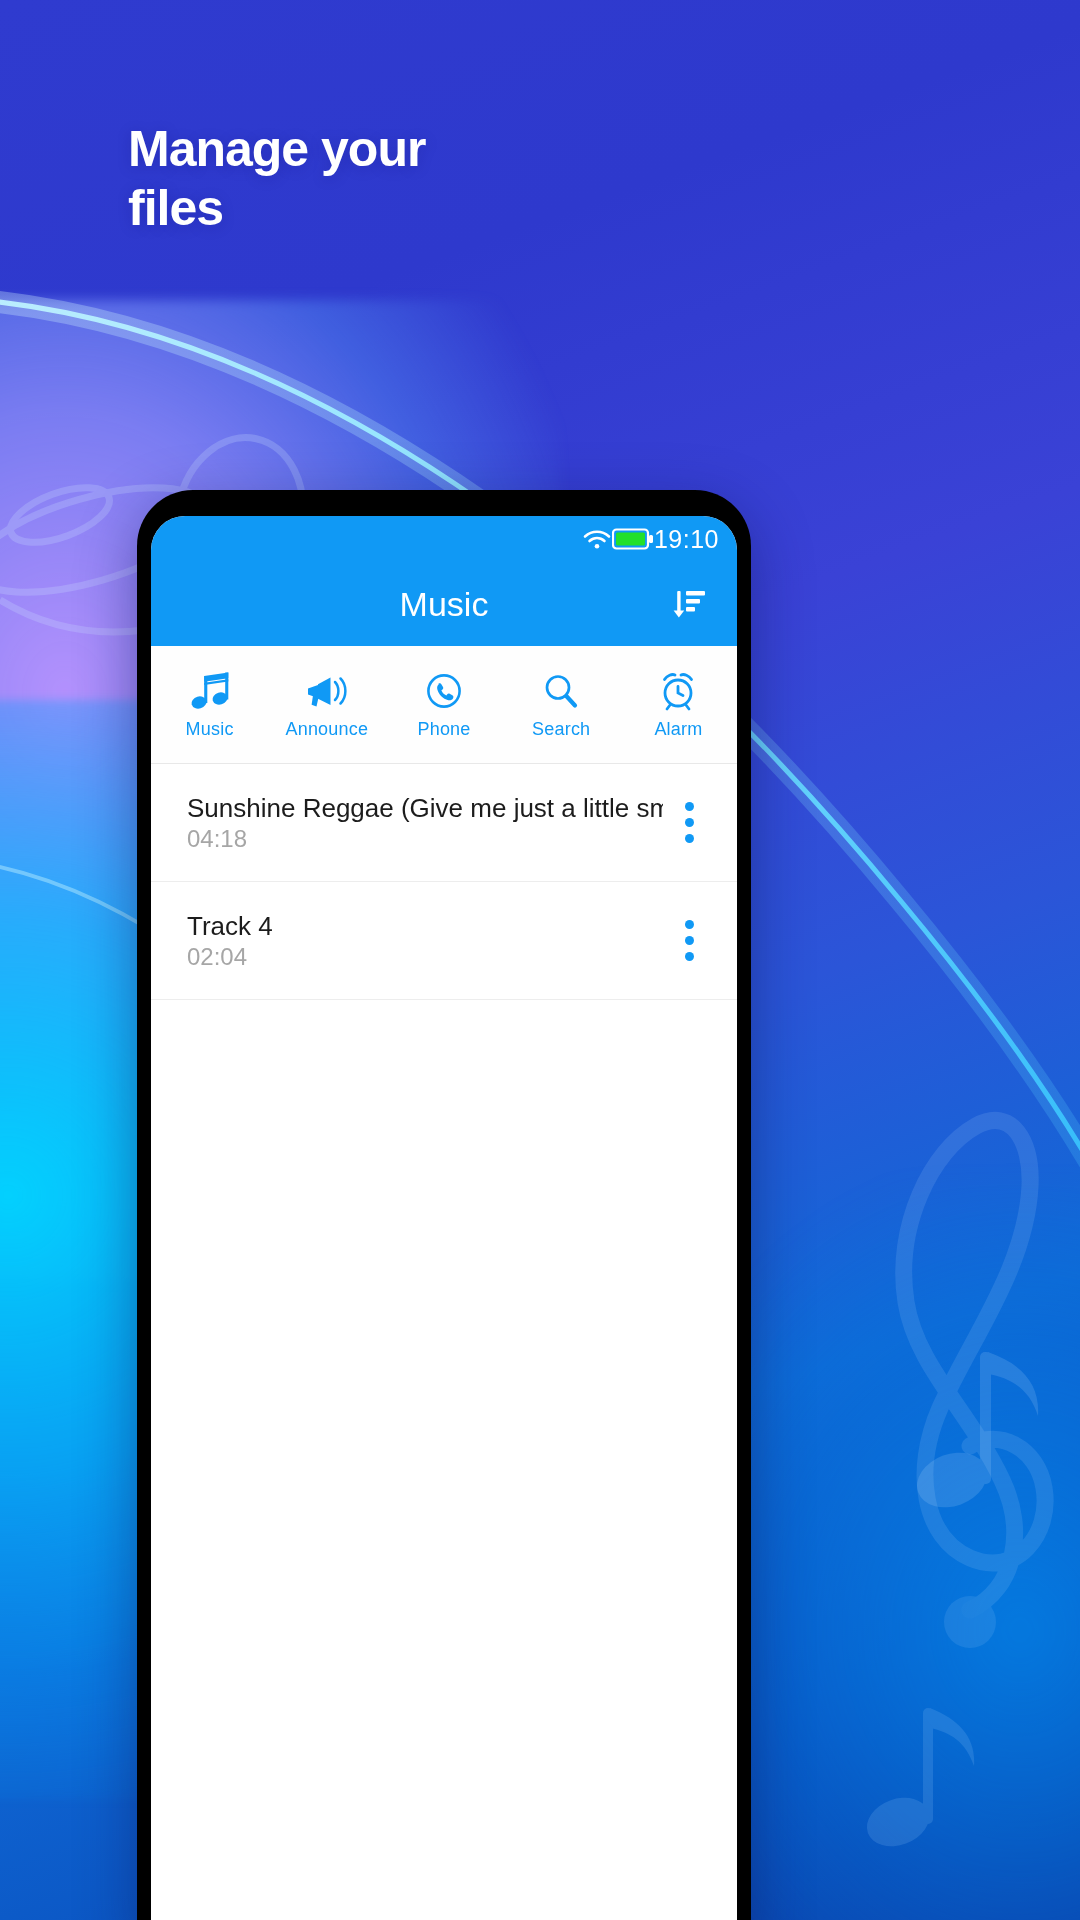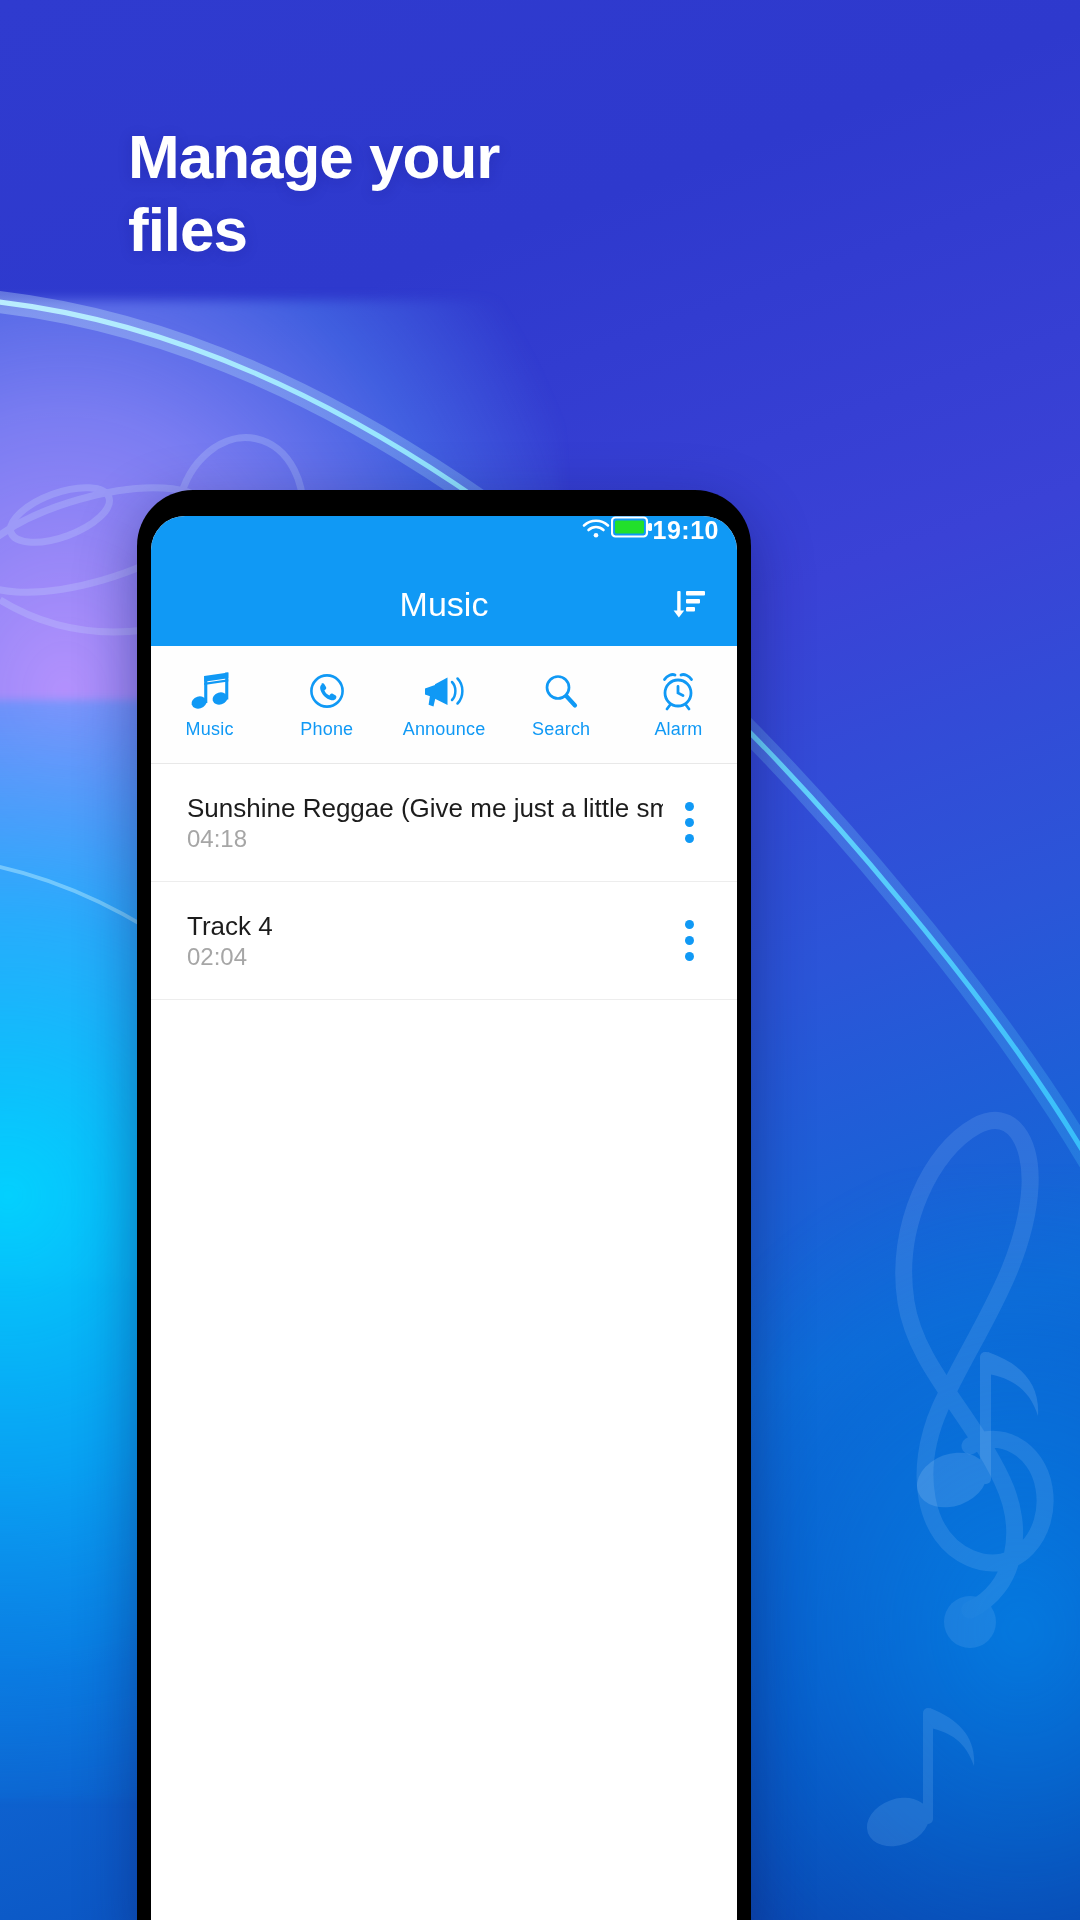--- a/index.html
+++ b/index.html
@@ -70,7 +70,7 @@
     left:128px; top:120px;
     width:640px;
     color:#ffffff;
-    font-size:62px;
+    font-size:50px;
     font-weight:bold;
     line-height:1.18;
     letter-spacing:-1px;

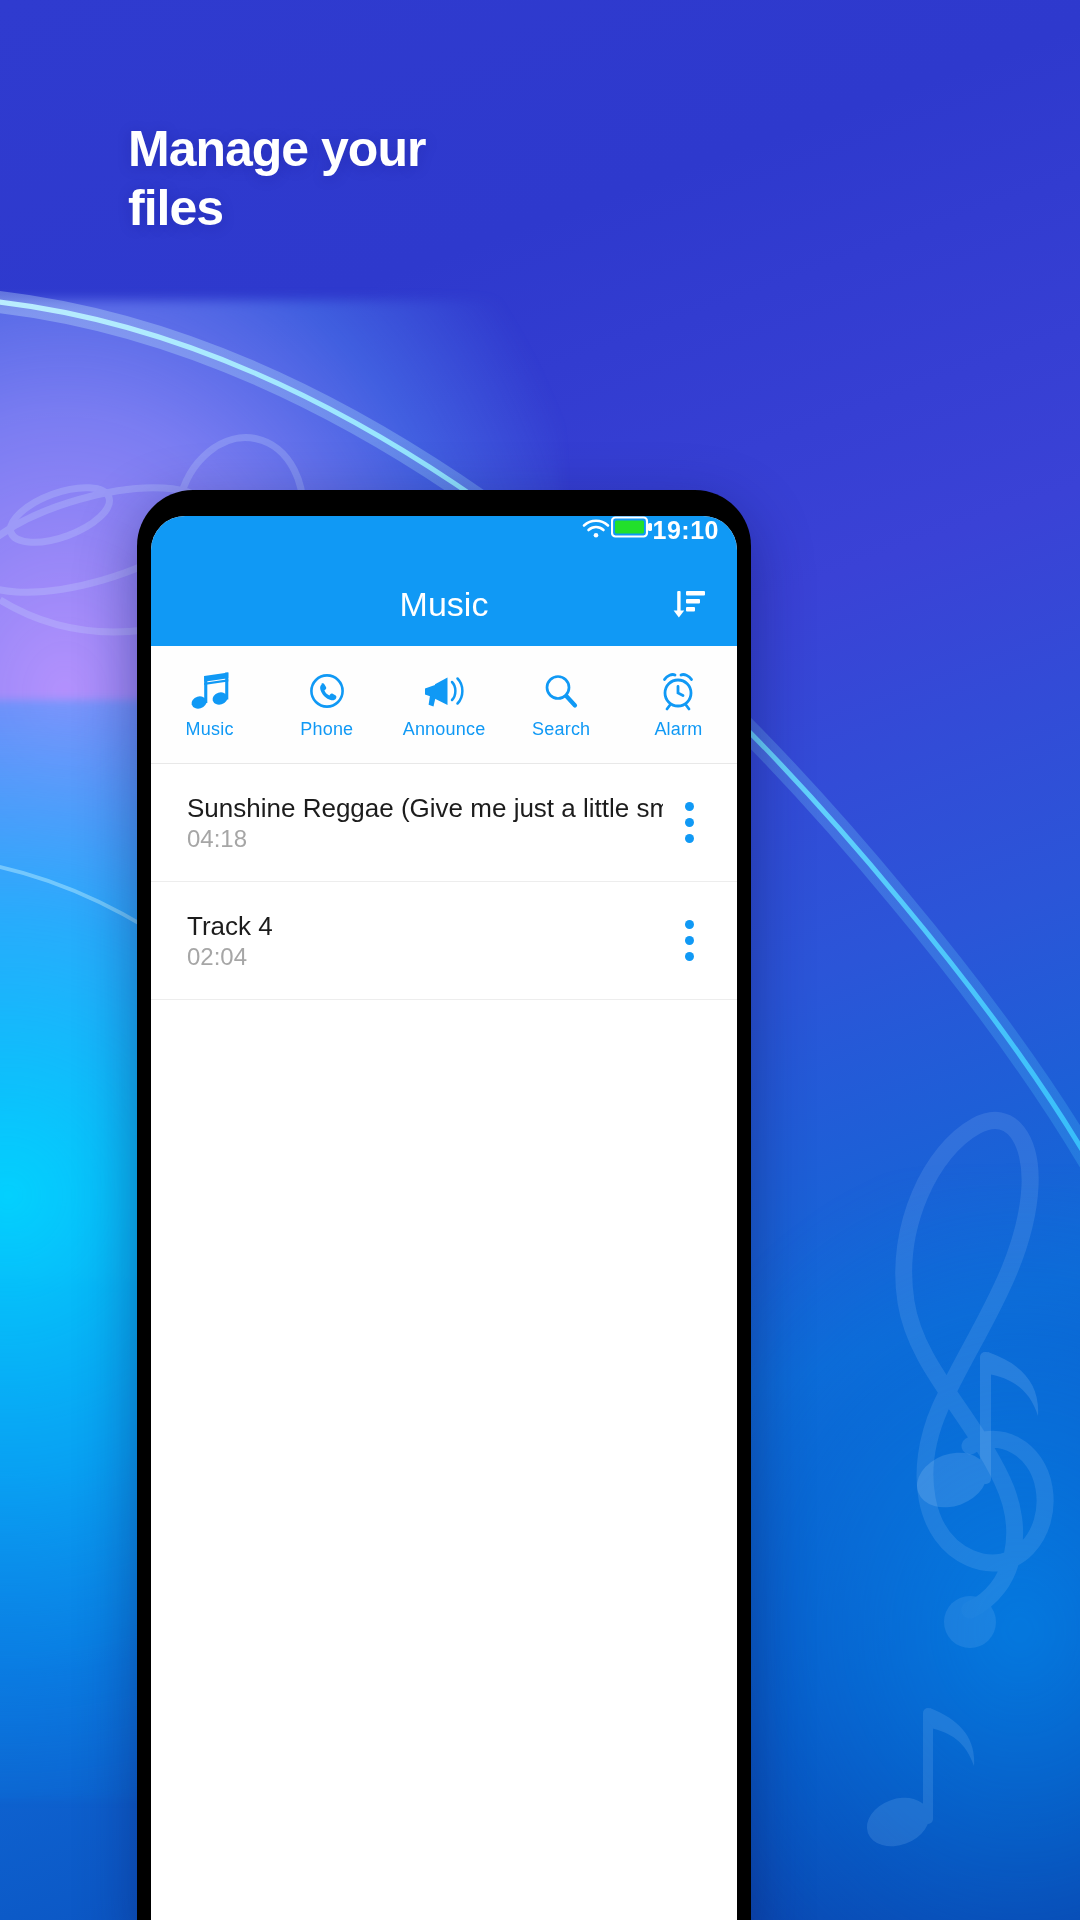--- a/index.html
+++ b/index.html
@@ -100,10 +100,9 @@
   #statusbar {
     height:46px;
     background:#1099f5;
-    display:flex; align-items:flex-start; justify-content:flex-end;
+    display:flex; align-items:center; justify-content:flex-end;
     padding:0 18px 0 0;
     gap:0;
-    font-weight:bold;
   }
   #statusbar .sb-time {
     color:#fff; font-size:25px; letter-spacing:.5px;

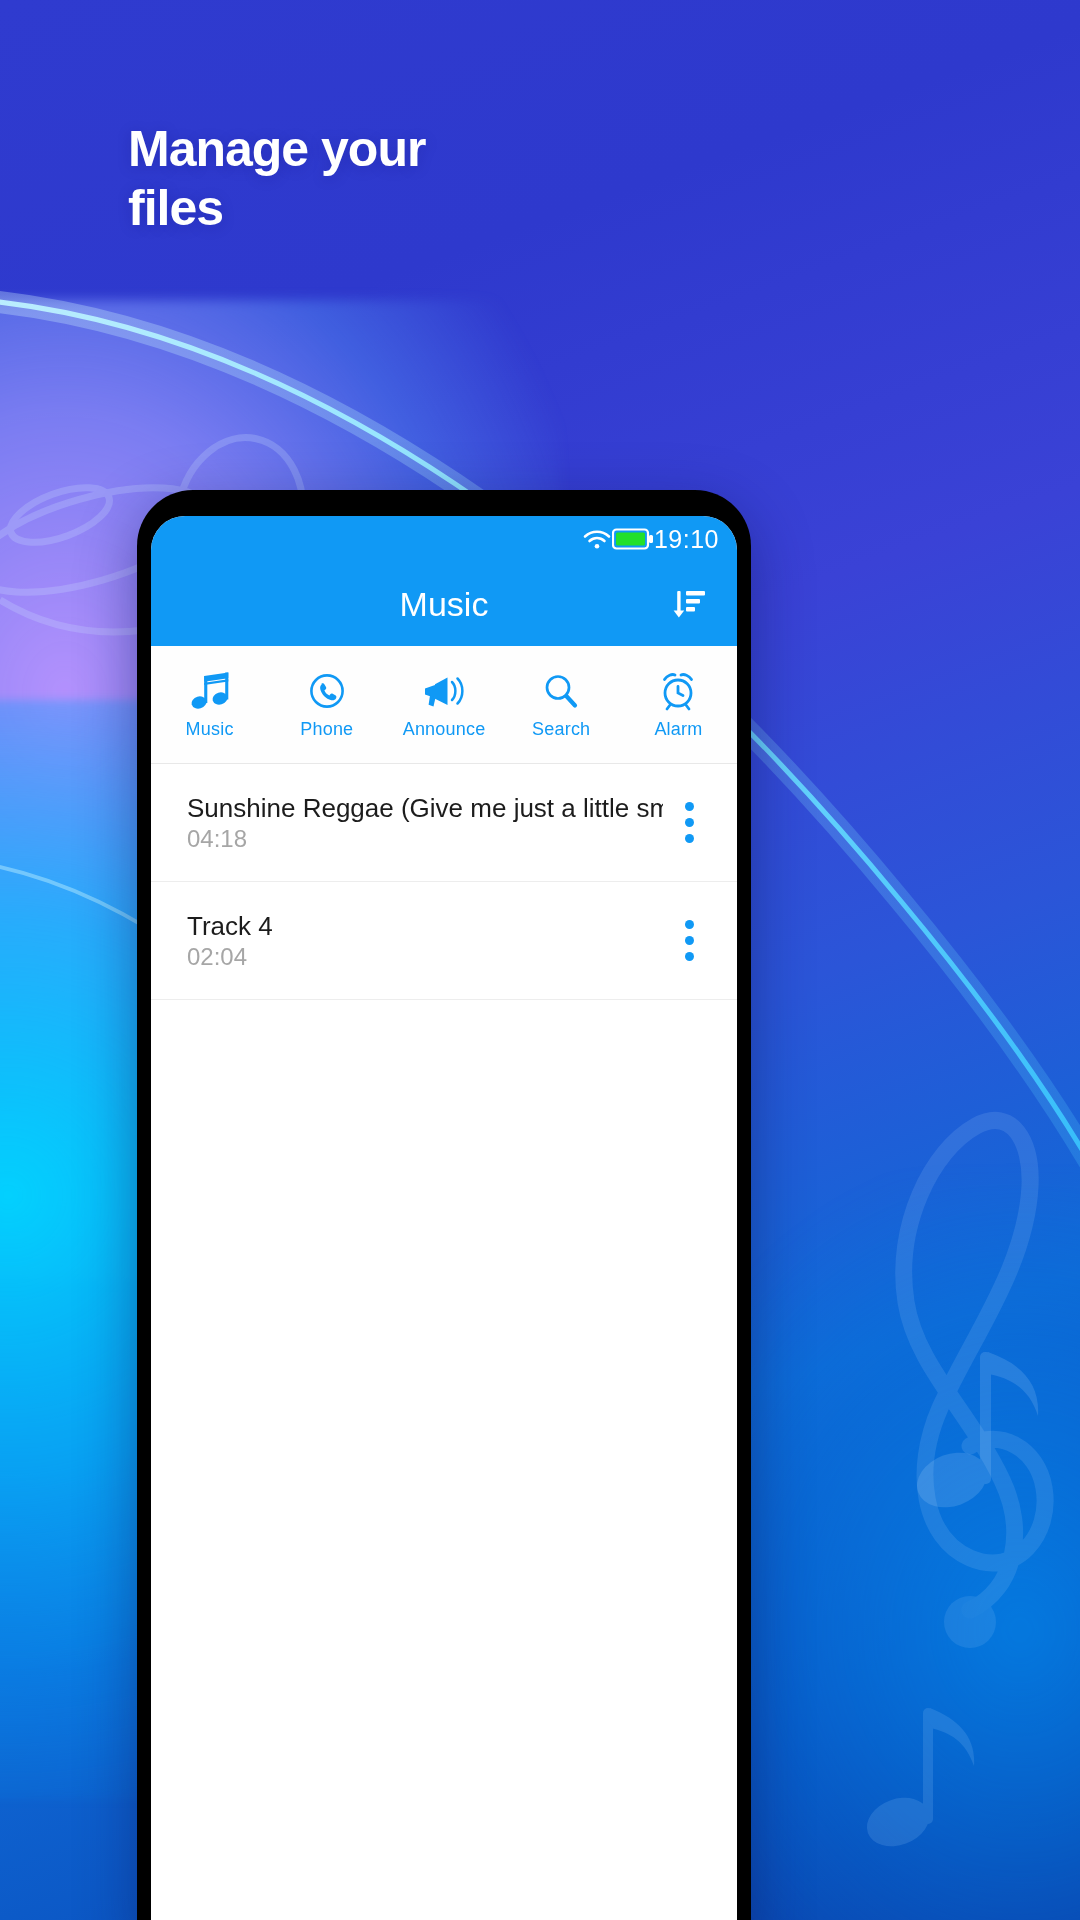--- a/index.html
+++ b/index.html
@@ -310,19 +310,6 @@
 
         <div class="tab">
           <span class="tab-icon">
-            <svg width="40" height="42" viewBox="0 0 40 42">
-              <circle cx="20" cy="21" r="15.6" fill="none" stroke="#1099f5" stroke-width="2.6"></circle>
-              <path d="M14.6 13.6 c1.2-0.6 2.3-0.3 2.9 0.8 l1.5 2.6 c0.5 0.9 0.3 1.8-0.5 2.4 l-1.1 0.9
-                       c0.9 2.4 2.6 4.2 5 5.2 l0.9-1.2 c0.6-0.8 1.5-1 2.4-0.5 l2.6 1.5
-                       c1.1 0.6 1.4 1.8 0.8 2.9 -0.9 1.7-2.8 2.5-4.8 2 -5.4-1.4-9.6-5.6-11-11
-                       -0.5-2 0.3-3.9 1.3-4.6 z" fill="#1099f5"></path>
-            </svg>
-          </span>
-          <span class="tab-label">Phone</span>
-        </div>
-
-        <div class="tab">
-          <span class="tab-icon">
             <svg width="46" height="42" viewBox="0 0 46 42">
               <g fill="#1099f5">
                 <path d="M4 18.5 L14 15 L14 28 L4 24.5 Z"></path>
@@ -336,6 +323,19 @@
             </svg>
           </span>
           <span class="tab-label">Announce</span>
+        </div>
+
+        <div class="tab">
+          <span class="tab-icon">
+            <svg width="40" height="42" viewBox="0 0 40 42">
+              <circle cx="20" cy="21" r="15.6" fill="none" stroke="#1099f5" stroke-width="2.6"></circle>
+              <path d="M14.6 13.6 c1.2-0.6 2.3-0.3 2.9 0.8 l1.5 2.6 c0.5 0.9 0.3 1.8-0.5 2.4 l-1.1 0.9
+                       c0.9 2.4 2.6 4.2 5 5.2 l0.9-1.2 c0.6-0.8 1.5-1 2.4-0.5 l2.6 1.5
+                       c1.1 0.6 1.4 1.8 0.8 2.9 -0.9 1.7-2.8 2.5-4.8 2 -5.4-1.4-9.6-5.6-11-11
+                       -0.5-2 0.3-3.9 1.3-4.6 z" fill="#1099f5"></path>
+            </svg>
+          </span>
+          <span class="tab-label">Phone</span>
         </div>
 
         <div class="tab">

